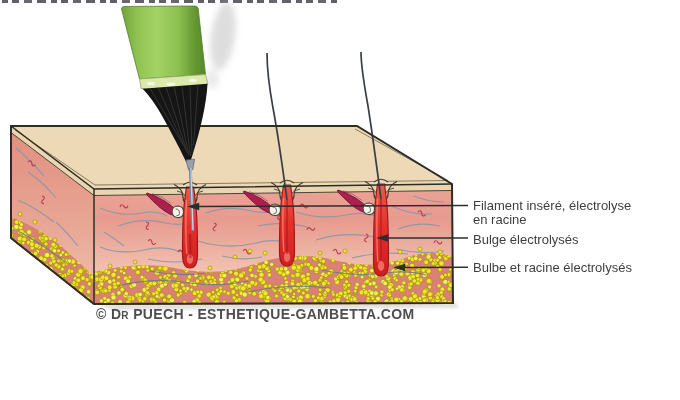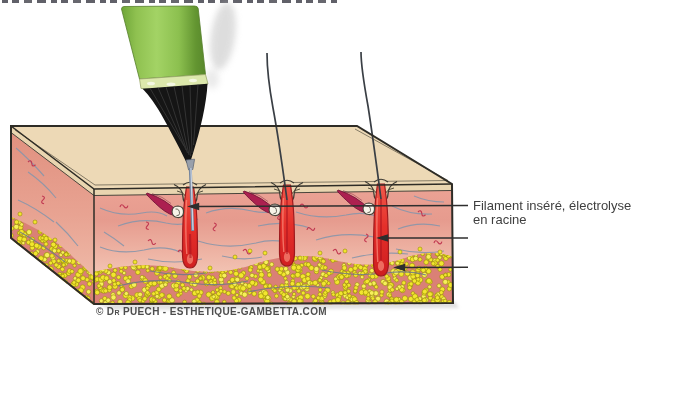--- a/index.html
+++ b/index.html
@@ -1538,6 +1538,9 @@
     <div>Filament inséré, électrolyse</div>
     <div>en racine</div>
   </div>
+  <div class="ann" style="left:473px;top:233px;">
+    <div>Bulge électrolysés</div>
+  </div>
 
   <div class="credit">© Dr PUECH - ESTHETIQUE-GAMBETTA.COM</div>
 </div>

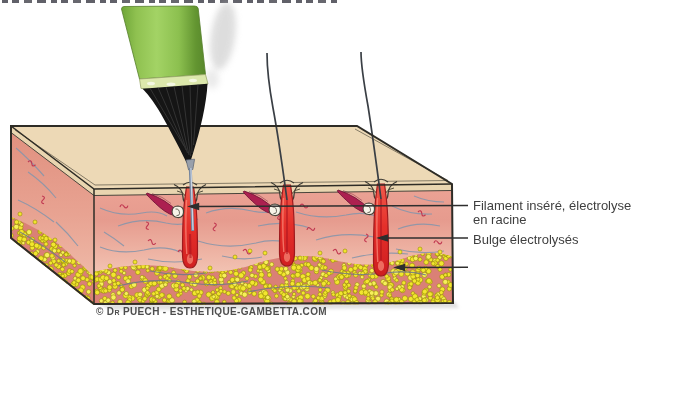--- a/index.html
+++ b/index.html
@@ -1541,6 +1541,9 @@
   <div class="ann" style="left:473px;top:233px;">
     <div>Bulge électrolysés</div>
   </div>
+  <div class="ann" style="left:473px;top:261px;">
+    <div>Bulbe et racine électrolysés</div>
+  </div>
 
   <div class="credit">© Dr PUECH - ESTHETIQUE-GAMBETTA.COM</div>
 </div>

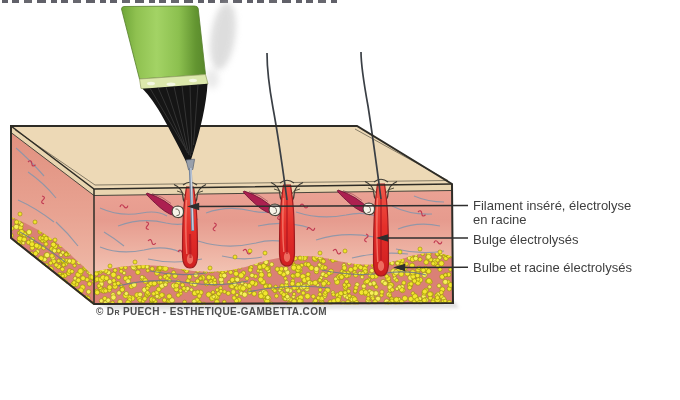--- a/index.html
+++ b/index.html
@@ -11,7 +11,7 @@
       #3E3E48 10px 17px,transparent 17px 22px,#46464F 22px 30px,transparent 30px 35px,
       #3E3E48 35px 44px,transparent 44px 49px);}
   .ann{position:absolute;color:#3F3F3F;font-size:13px;line-height:13.5px;width:170px;}
-  .credit{position:absolute;left:96px;top:306px;font-size:10px;font-weight:700;color:#4E4E4E;
+  .credit{position:absolute;left:96px;top:306px;font-size:14px;font-weight:700;color:#4E4E4E;
           letter-spacing:.35px;font-variant:small-caps;}
 </style>
 </head>

